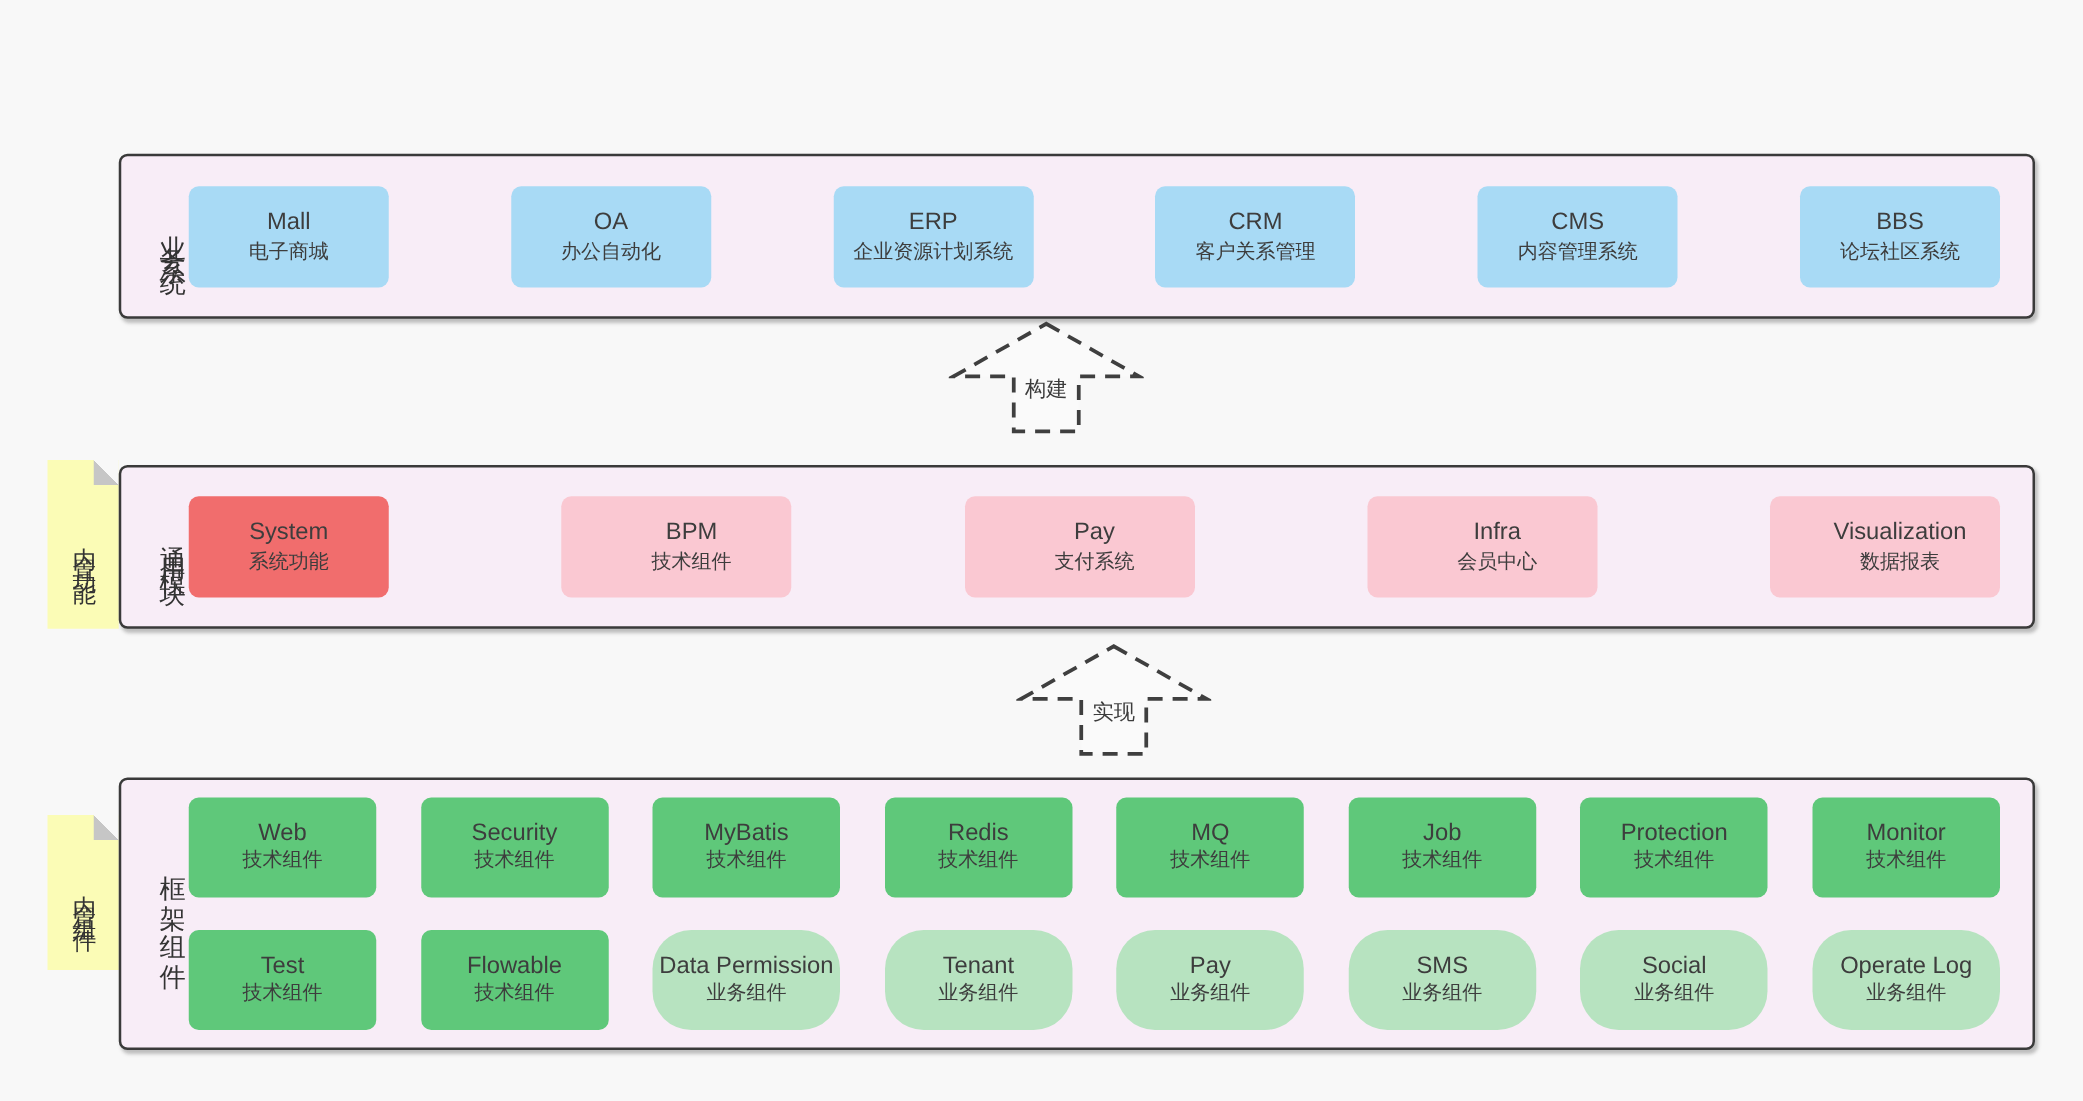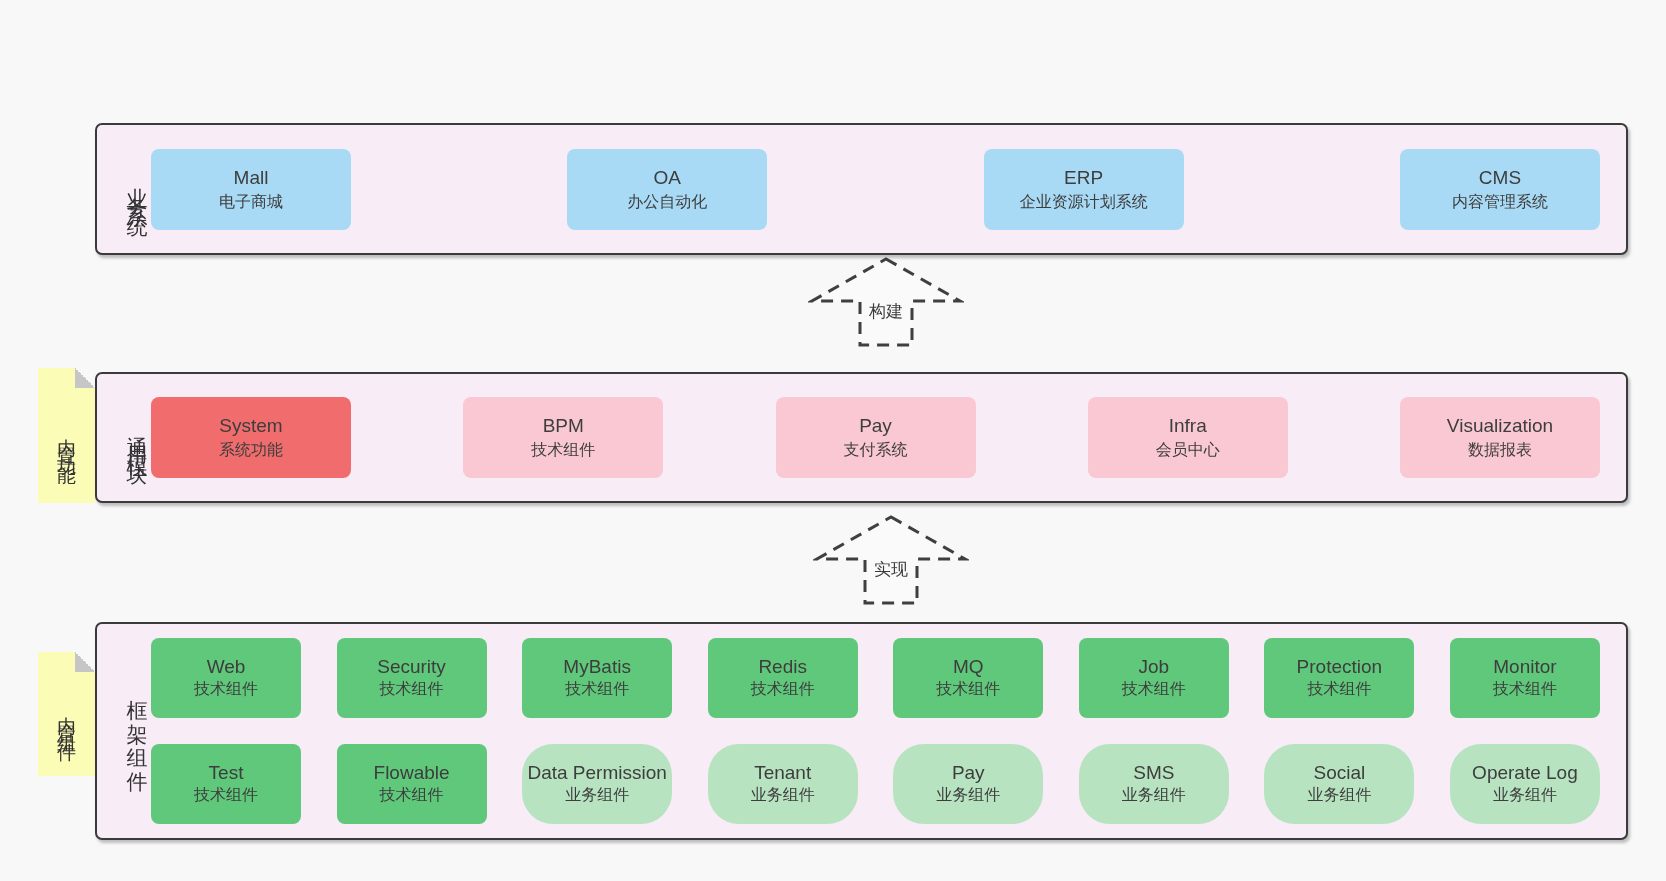--- a/index.html
+++ b/index.html
@@ -31,7 +31,7 @@
   .row{display:flex;justify-content:space-between;}
   
   .box{
-    width:200px;height:81px;border-radius:8px;
+    width:160px;height:81px;border-radius:8px;
     display:flex;flex-direction:column;align-items:center;justify-content:center;
     text-align:center;color:#3d3d3d;
   }

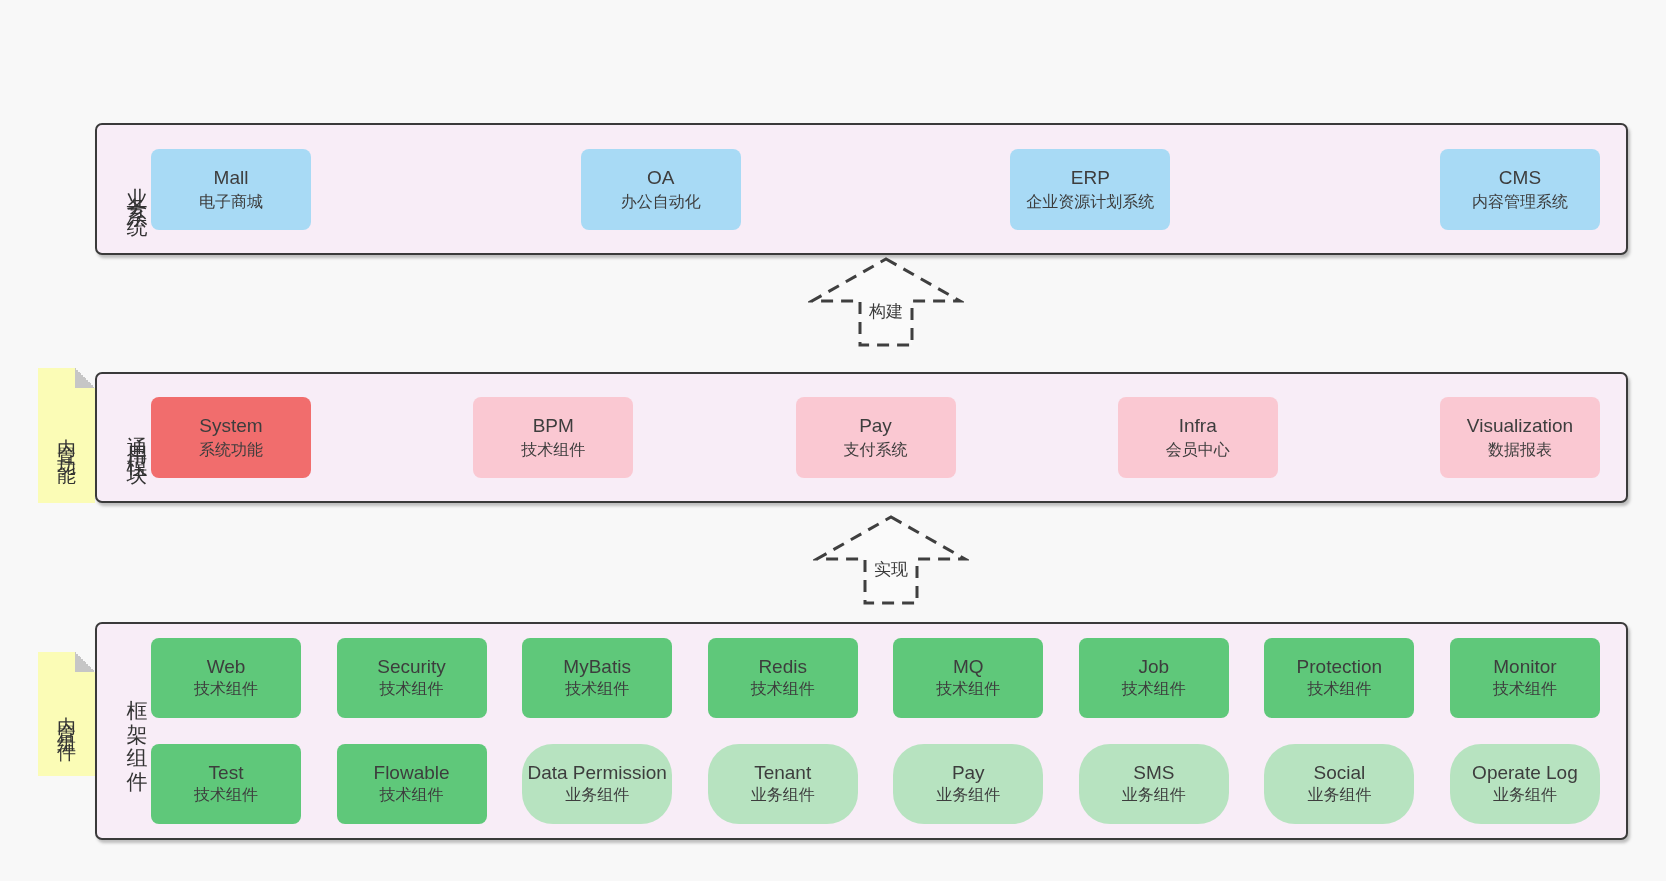--- a/index.html
+++ b/index.html
@@ -104,6 +104,10 @@
       <div class="zh">企业资源计划系统</div>
     </div>
     <div class="box blue">
+      <div class="en">CRM</div>
+      <div class="zh">客户关系管理</div>
+    </div>
+    <div class="box blue">
       <div class="en">CMS</div>
       <div class="zh">内容管理系统</div>
     </div>

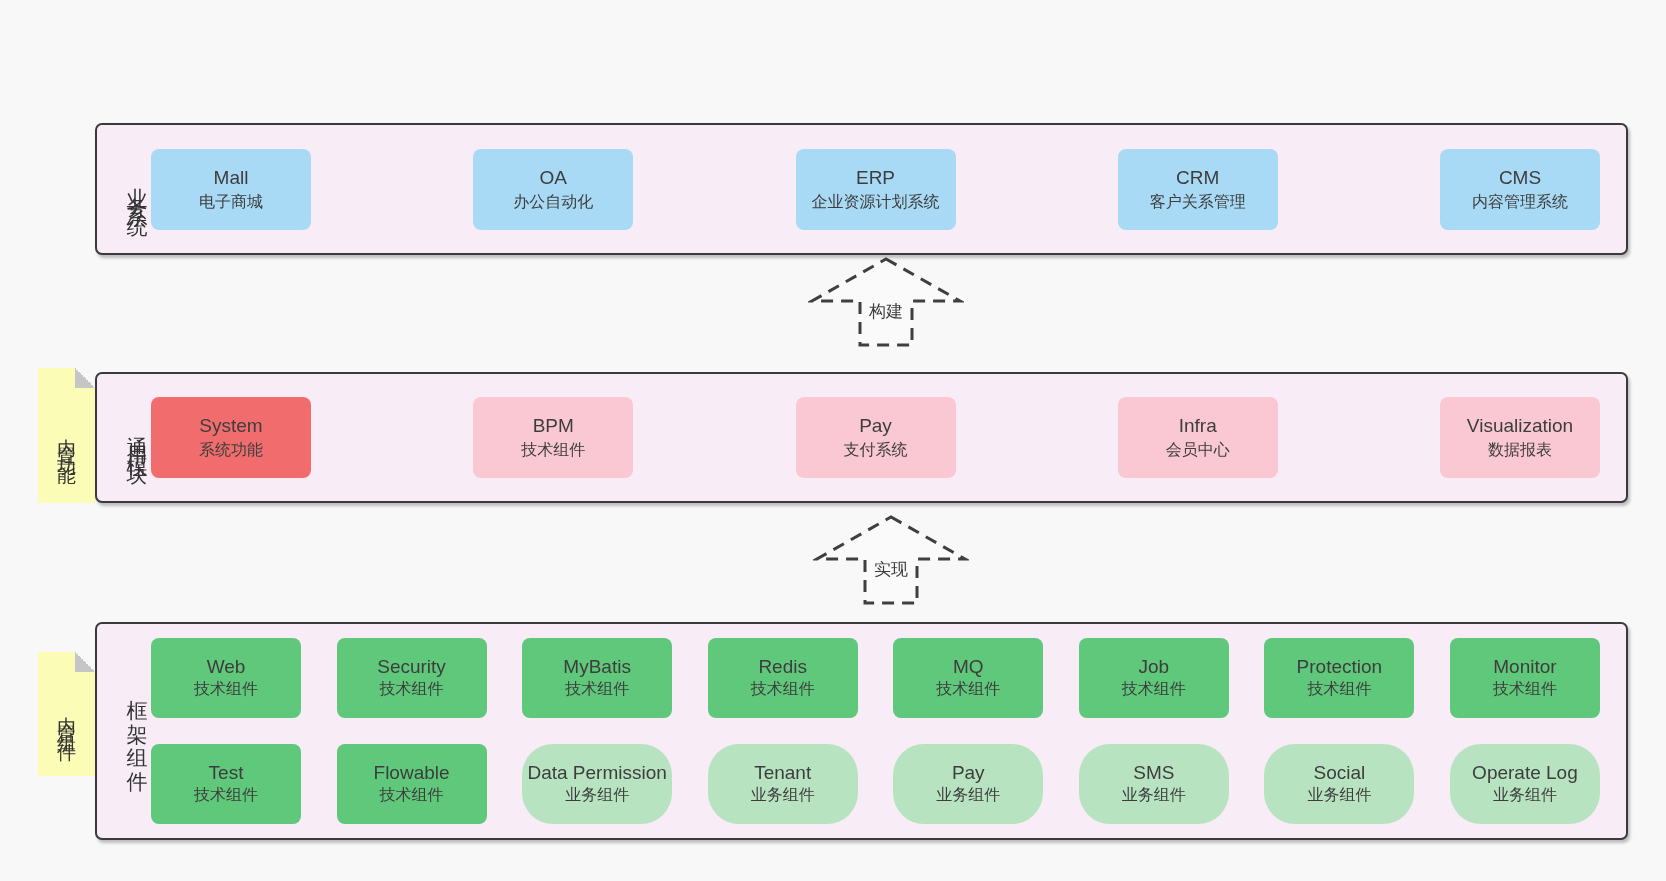--- a/index.html
+++ b/index.html
@@ -111,6 +111,10 @@
       <div class="en">CMS</div>
       <div class="zh">内容管理系统</div>
     </div>
+    <div class="box blue">
+      <div class="en">BBS</div>
+      <div class="zh">论坛社区系统</div>
+    </div>
   </div>
 </section>
 

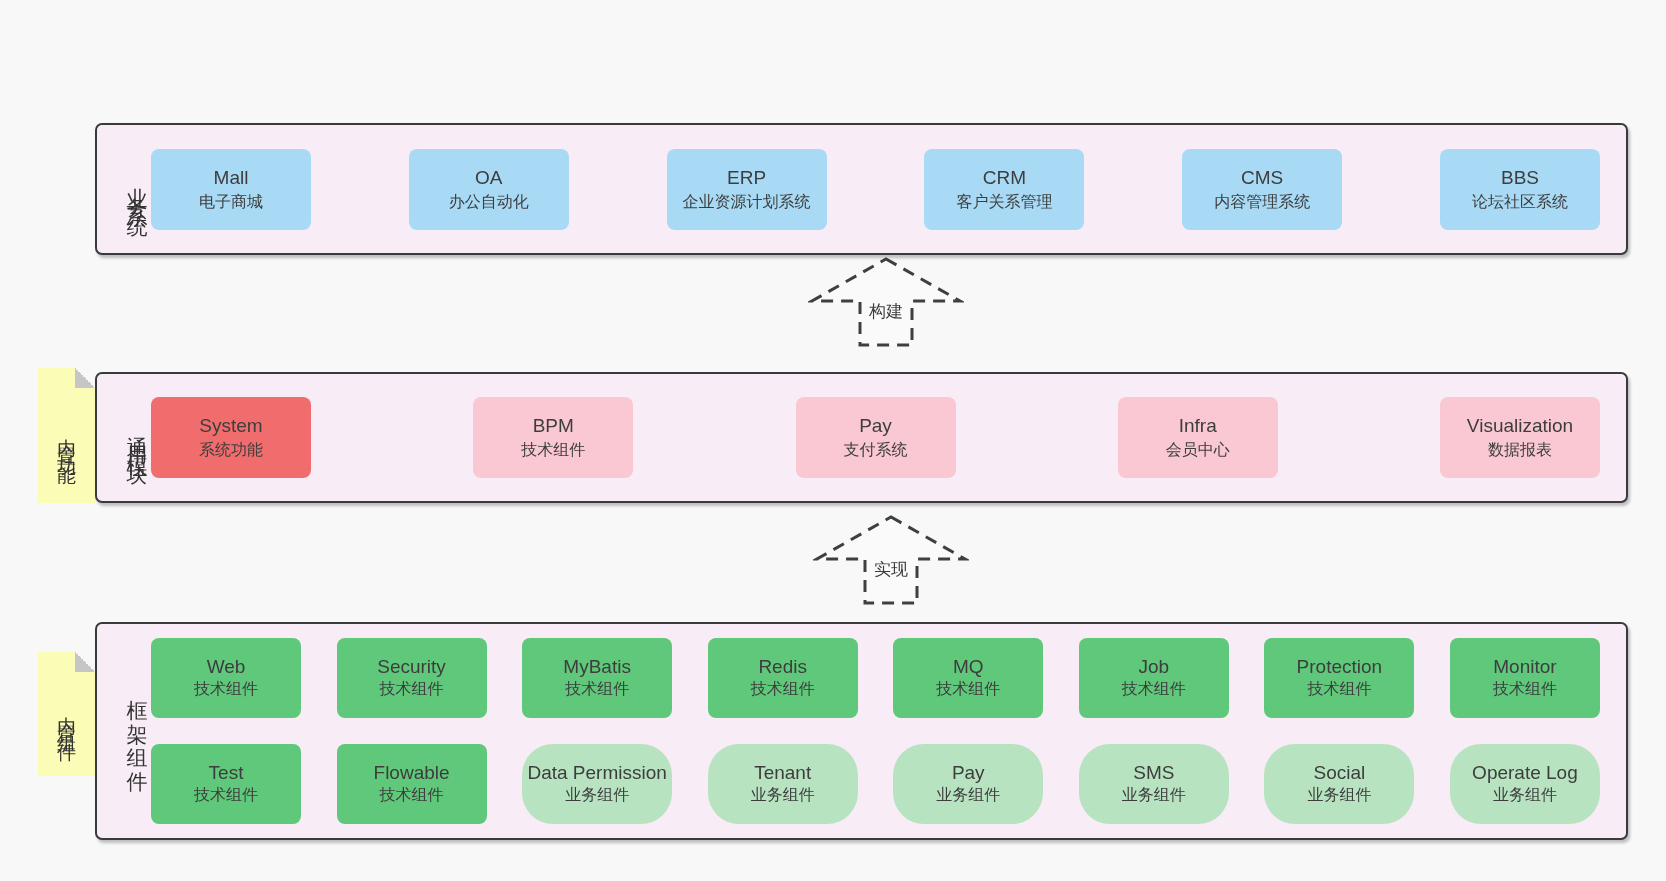--- a/index.html
+++ b/index.html
@@ -72,7 +72,7 @@
     font-size:17px;color:#3c3c3c;background:#fafafa;padding:0 2px;
     white-space:nowrap;
   }
-  #arrow-build{left:808px;top:256px;}
+  #arrow-build{left:759px;top:256px;}
   #arrow-implement{left:813px;top:514px;}
 </style>
 </head>

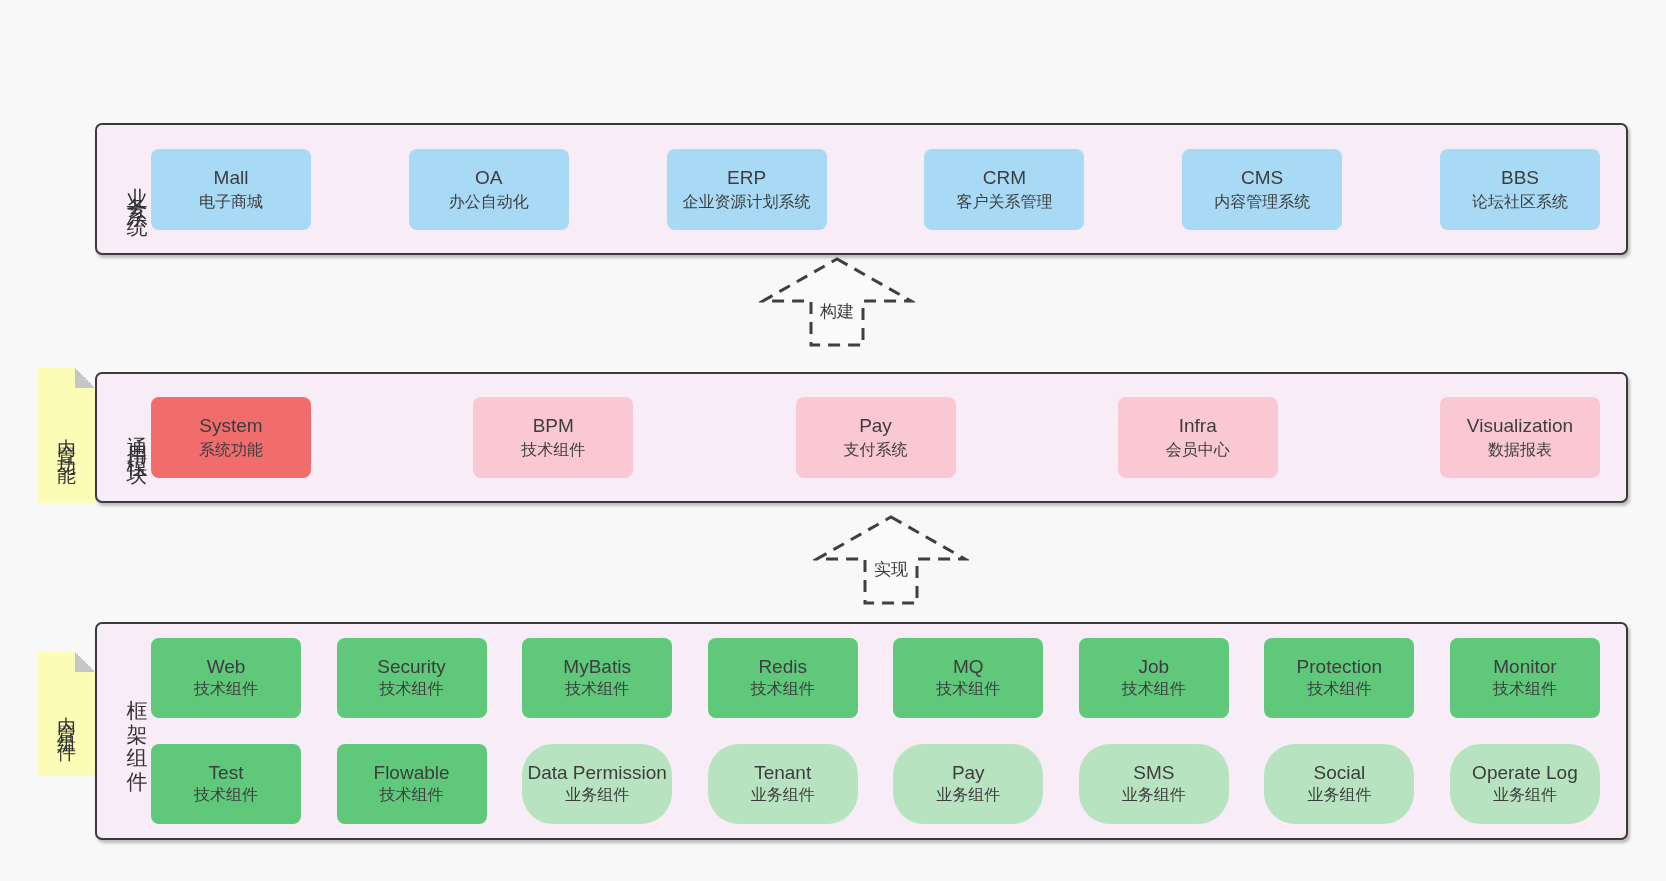--- a/index.html
+++ b/index.html
@@ -41,7 +41,7 @@
   .box.small .en{font-size:19px;line-height:1.15;}
   .blue{background:var(--blue,#a8daf5);}
   .red{background:var(--red,#f16d6d);}
-  .pink{background:var(--pink,#fac8d2);}
+  .pink{background:var(--pink,#fac8d2);padding-left:24px;}
   .gdark{background:var(--green-dark,#5fc87a);}
   .glight{background:var(--green-light,#b7e3c0);border-radius:31px;}
   

